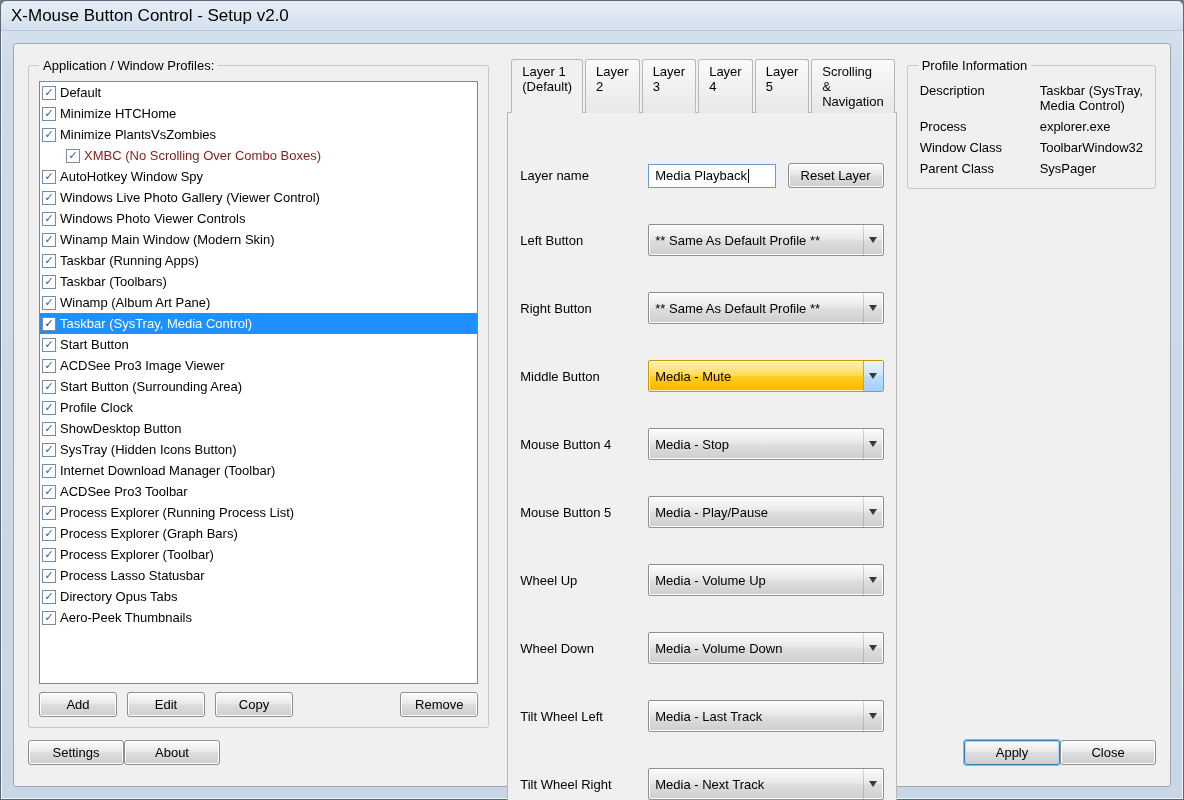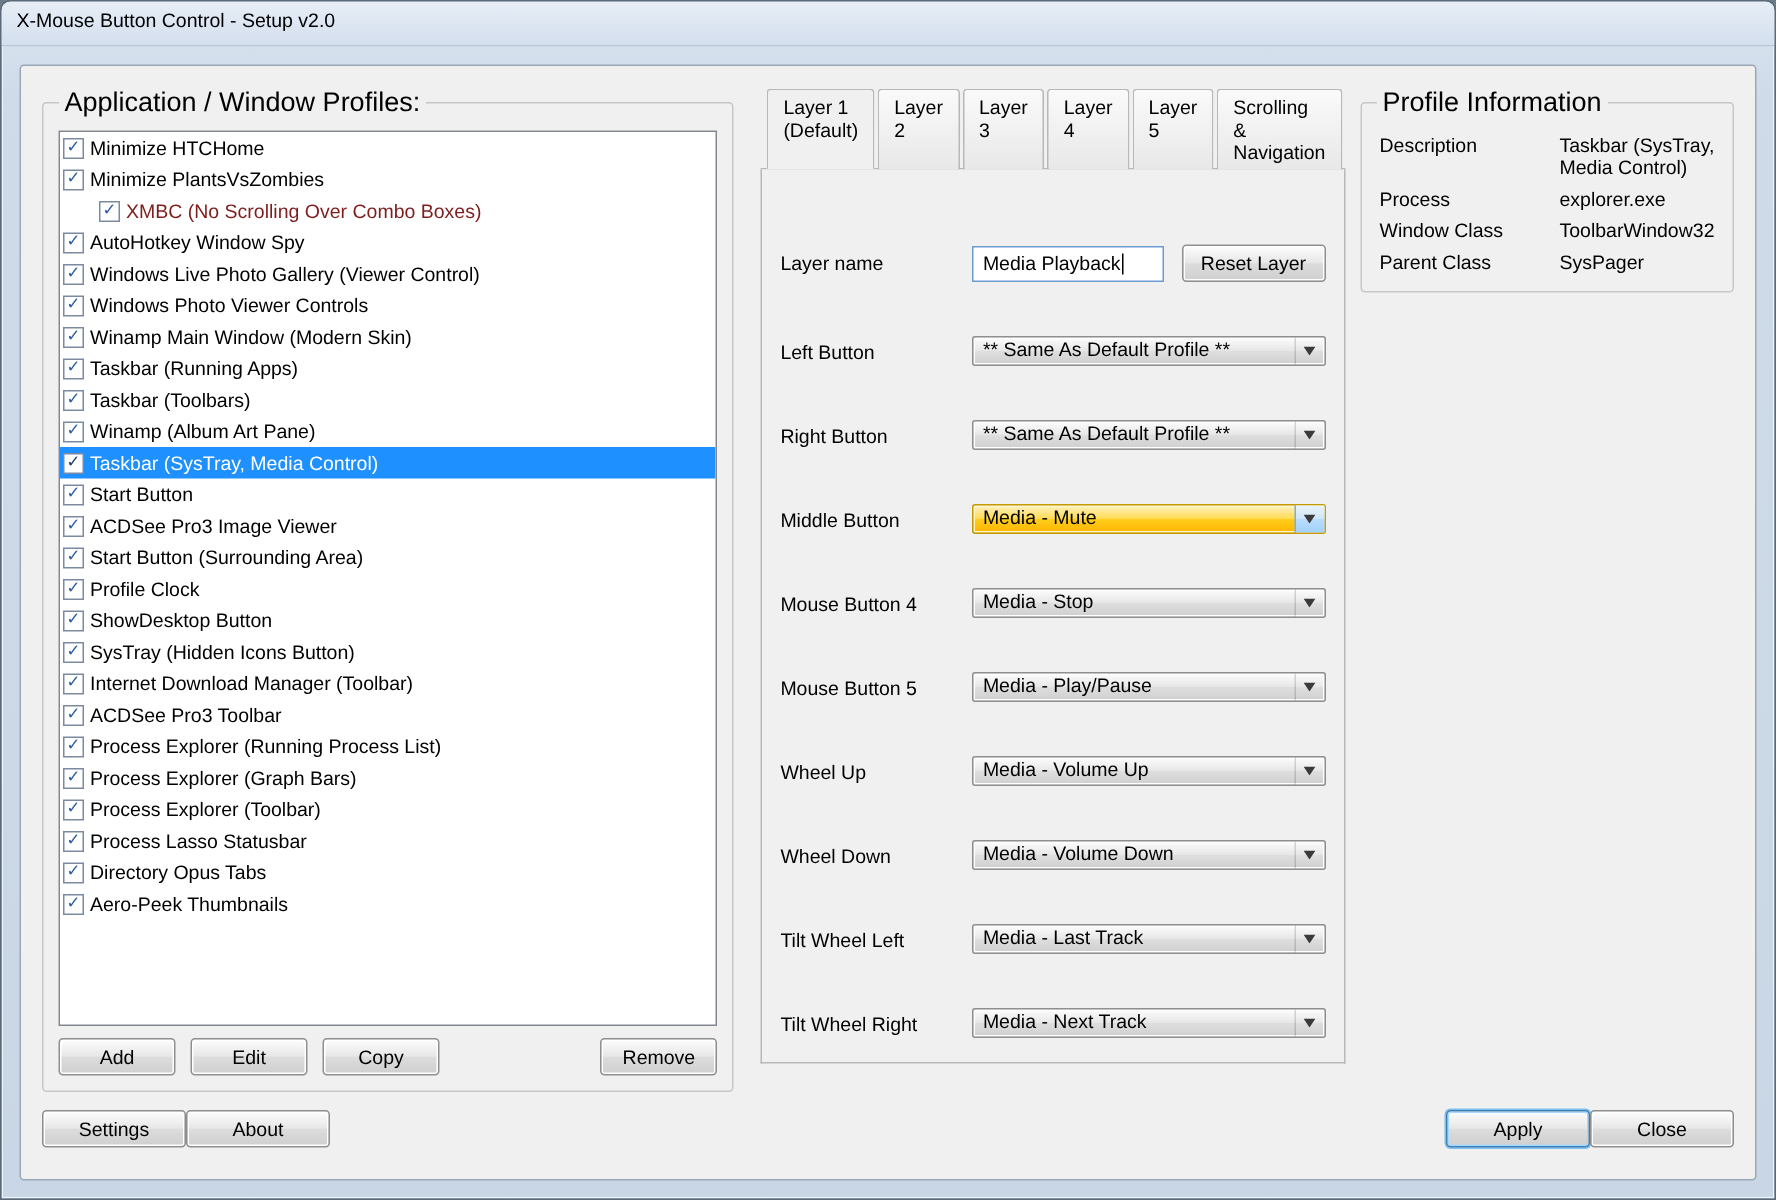--- a/index.html
+++ b/index.html
@@ -13,7 +13,7 @@
     box-shadow:inset 0 0 0 1px #eef4fb;
   }
   .titlebar {
-    height:30px; padding:5px 10px; font-size:13px;
+    height:30px; padding:5px 10px; font-size:17px;
     background:linear-gradient(#e8eef7,#d3dfee);
     border-bottom:1px solid #b9c6d6; border-radius:6px 6px 0 0;
   }

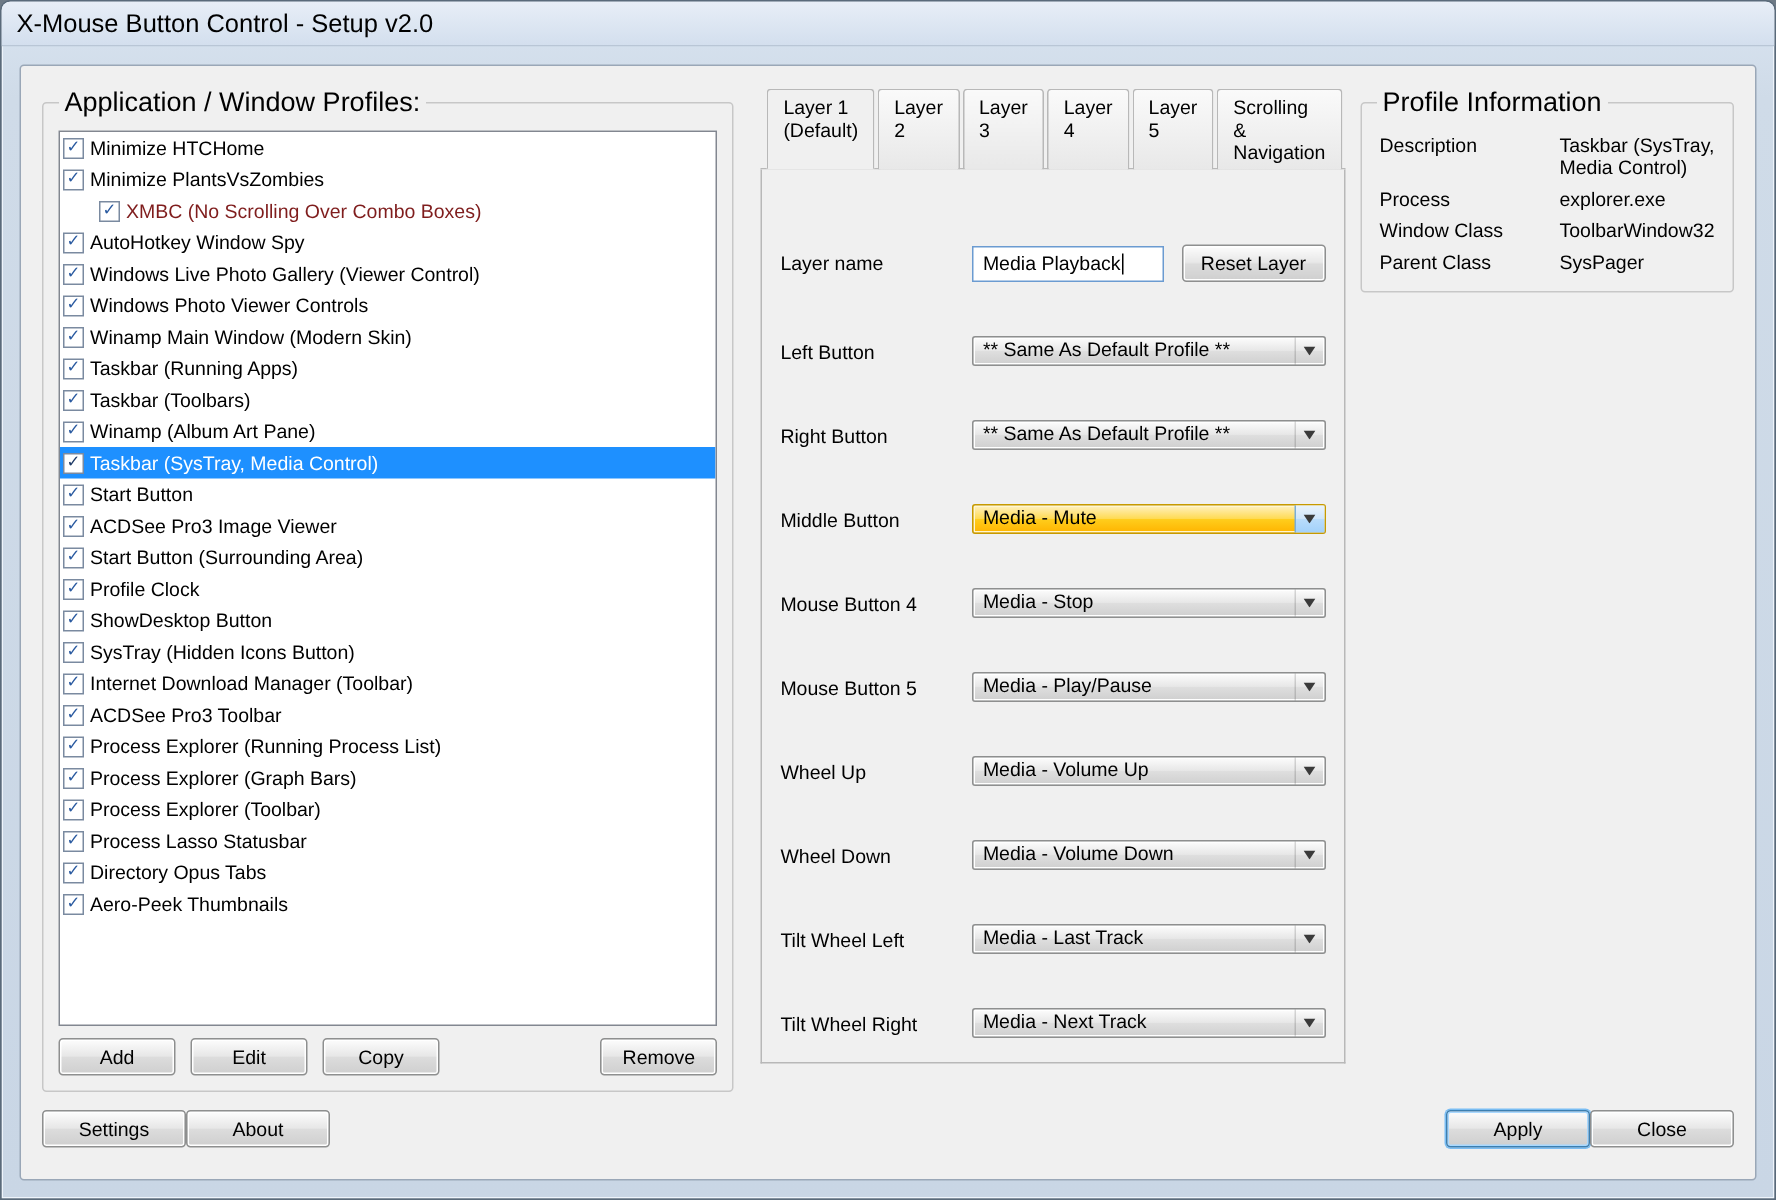--- a/index.html
+++ b/index.html
@@ -30,7 +30,7 @@
     border:1px solid #c7c7c7; border-radius:3px; padding:8px 10px 10px 10px;
     background:#f0f0f0; margin:0;
   }
-  fieldset.group > legend { padding:0 4px; font-size:18px; }
+  fieldset.group > legend { padding:0 4px; font-size:13px; }
 
   .list-wrap { flex:1; display:flex; flex-direction:column; }
   .listbox {

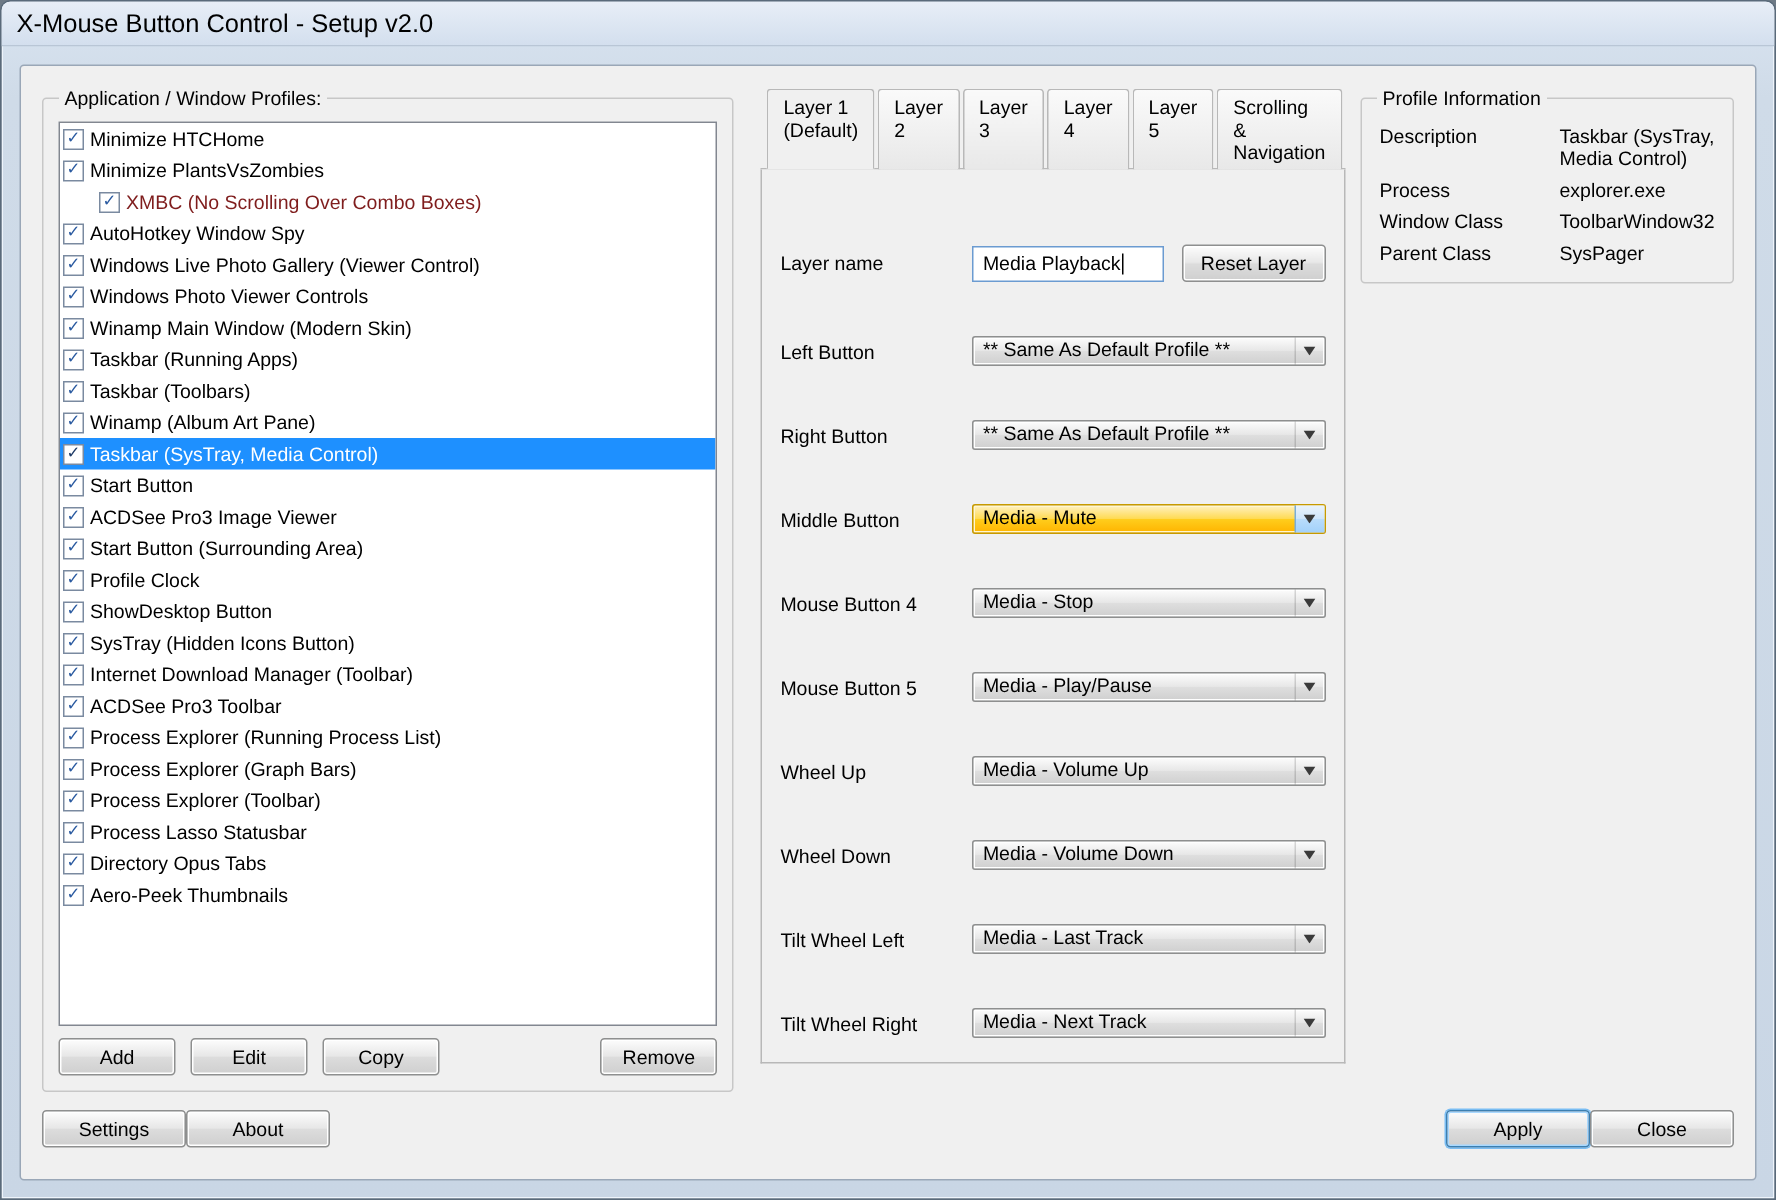--- a/index.html
+++ b/index.html
@@ -126,6 +126,10 @@
         <fieldset class="group list-wrap">
           <legend>Application / Window Profiles:</legend>
           <div class="listbox" id="profiles-list">
+              <div class="listrow">
+                <span class="chk"></span>
+                <span>Default</span>
+              </div>
               <div class="listrow">
                 <span class="chk"></span>
                 <span>Minimize HTCHome</span>

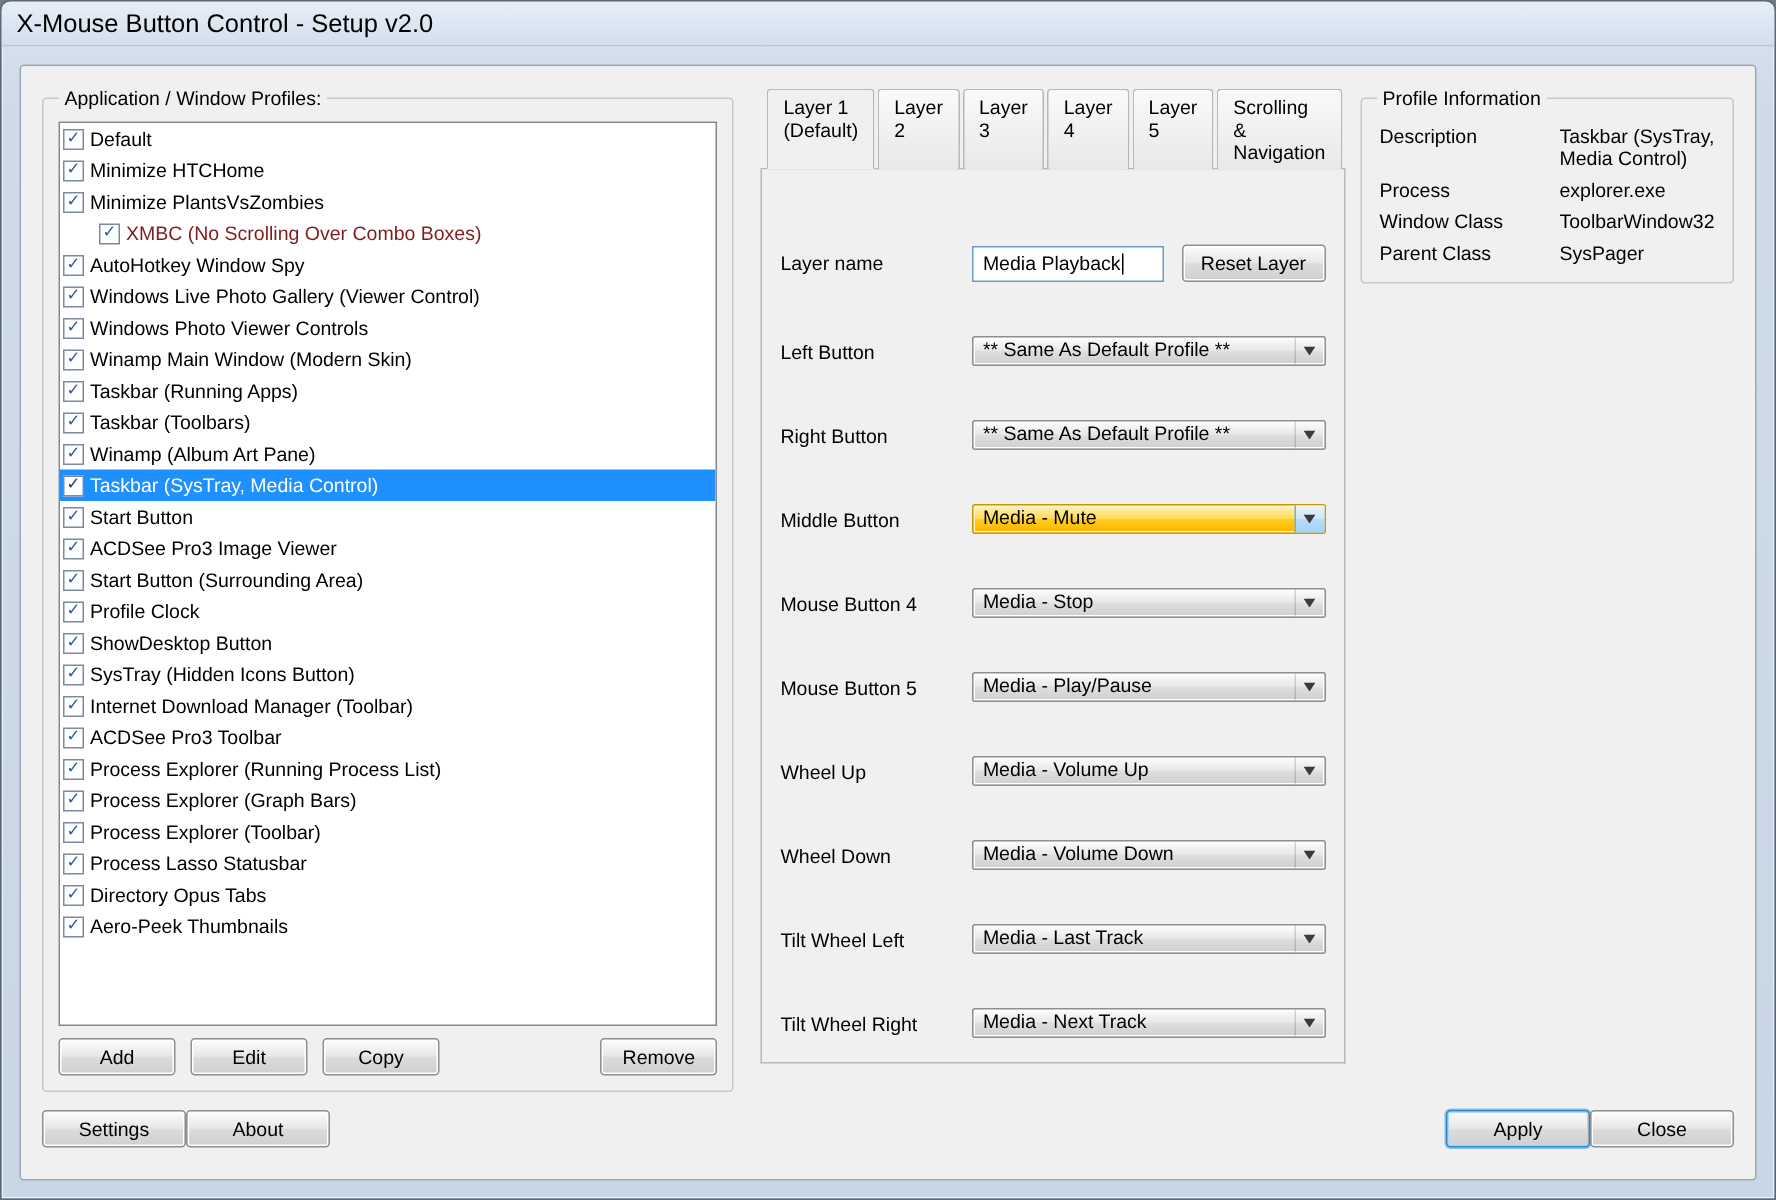--- a/index.html
+++ b/index.html
@@ -84,9 +84,9 @@
   .formrow:last-child { margin-bottom:0; }
   .formlabel { width:128px; flex:0 0 auto; }
   .combo {
-    flex:1; height:20px; border:1px solid #8e8f8f; border-radius:2px;
+    flex:1; height:32px; border:1px solid #8e8f8f; border-radius:2px;
     background:linear-gradient(#fdfdfd,#e7e7e7 48%,#dedede 52%,#cfcfcf);
-    display:flex; padding:0 6px; position:relative;
+    display:flex; align-items:center; padding:0 6px; position:relative;
     box-shadow:inset 0 0 0 1px #fff;
   }
   .combo.highlight {

